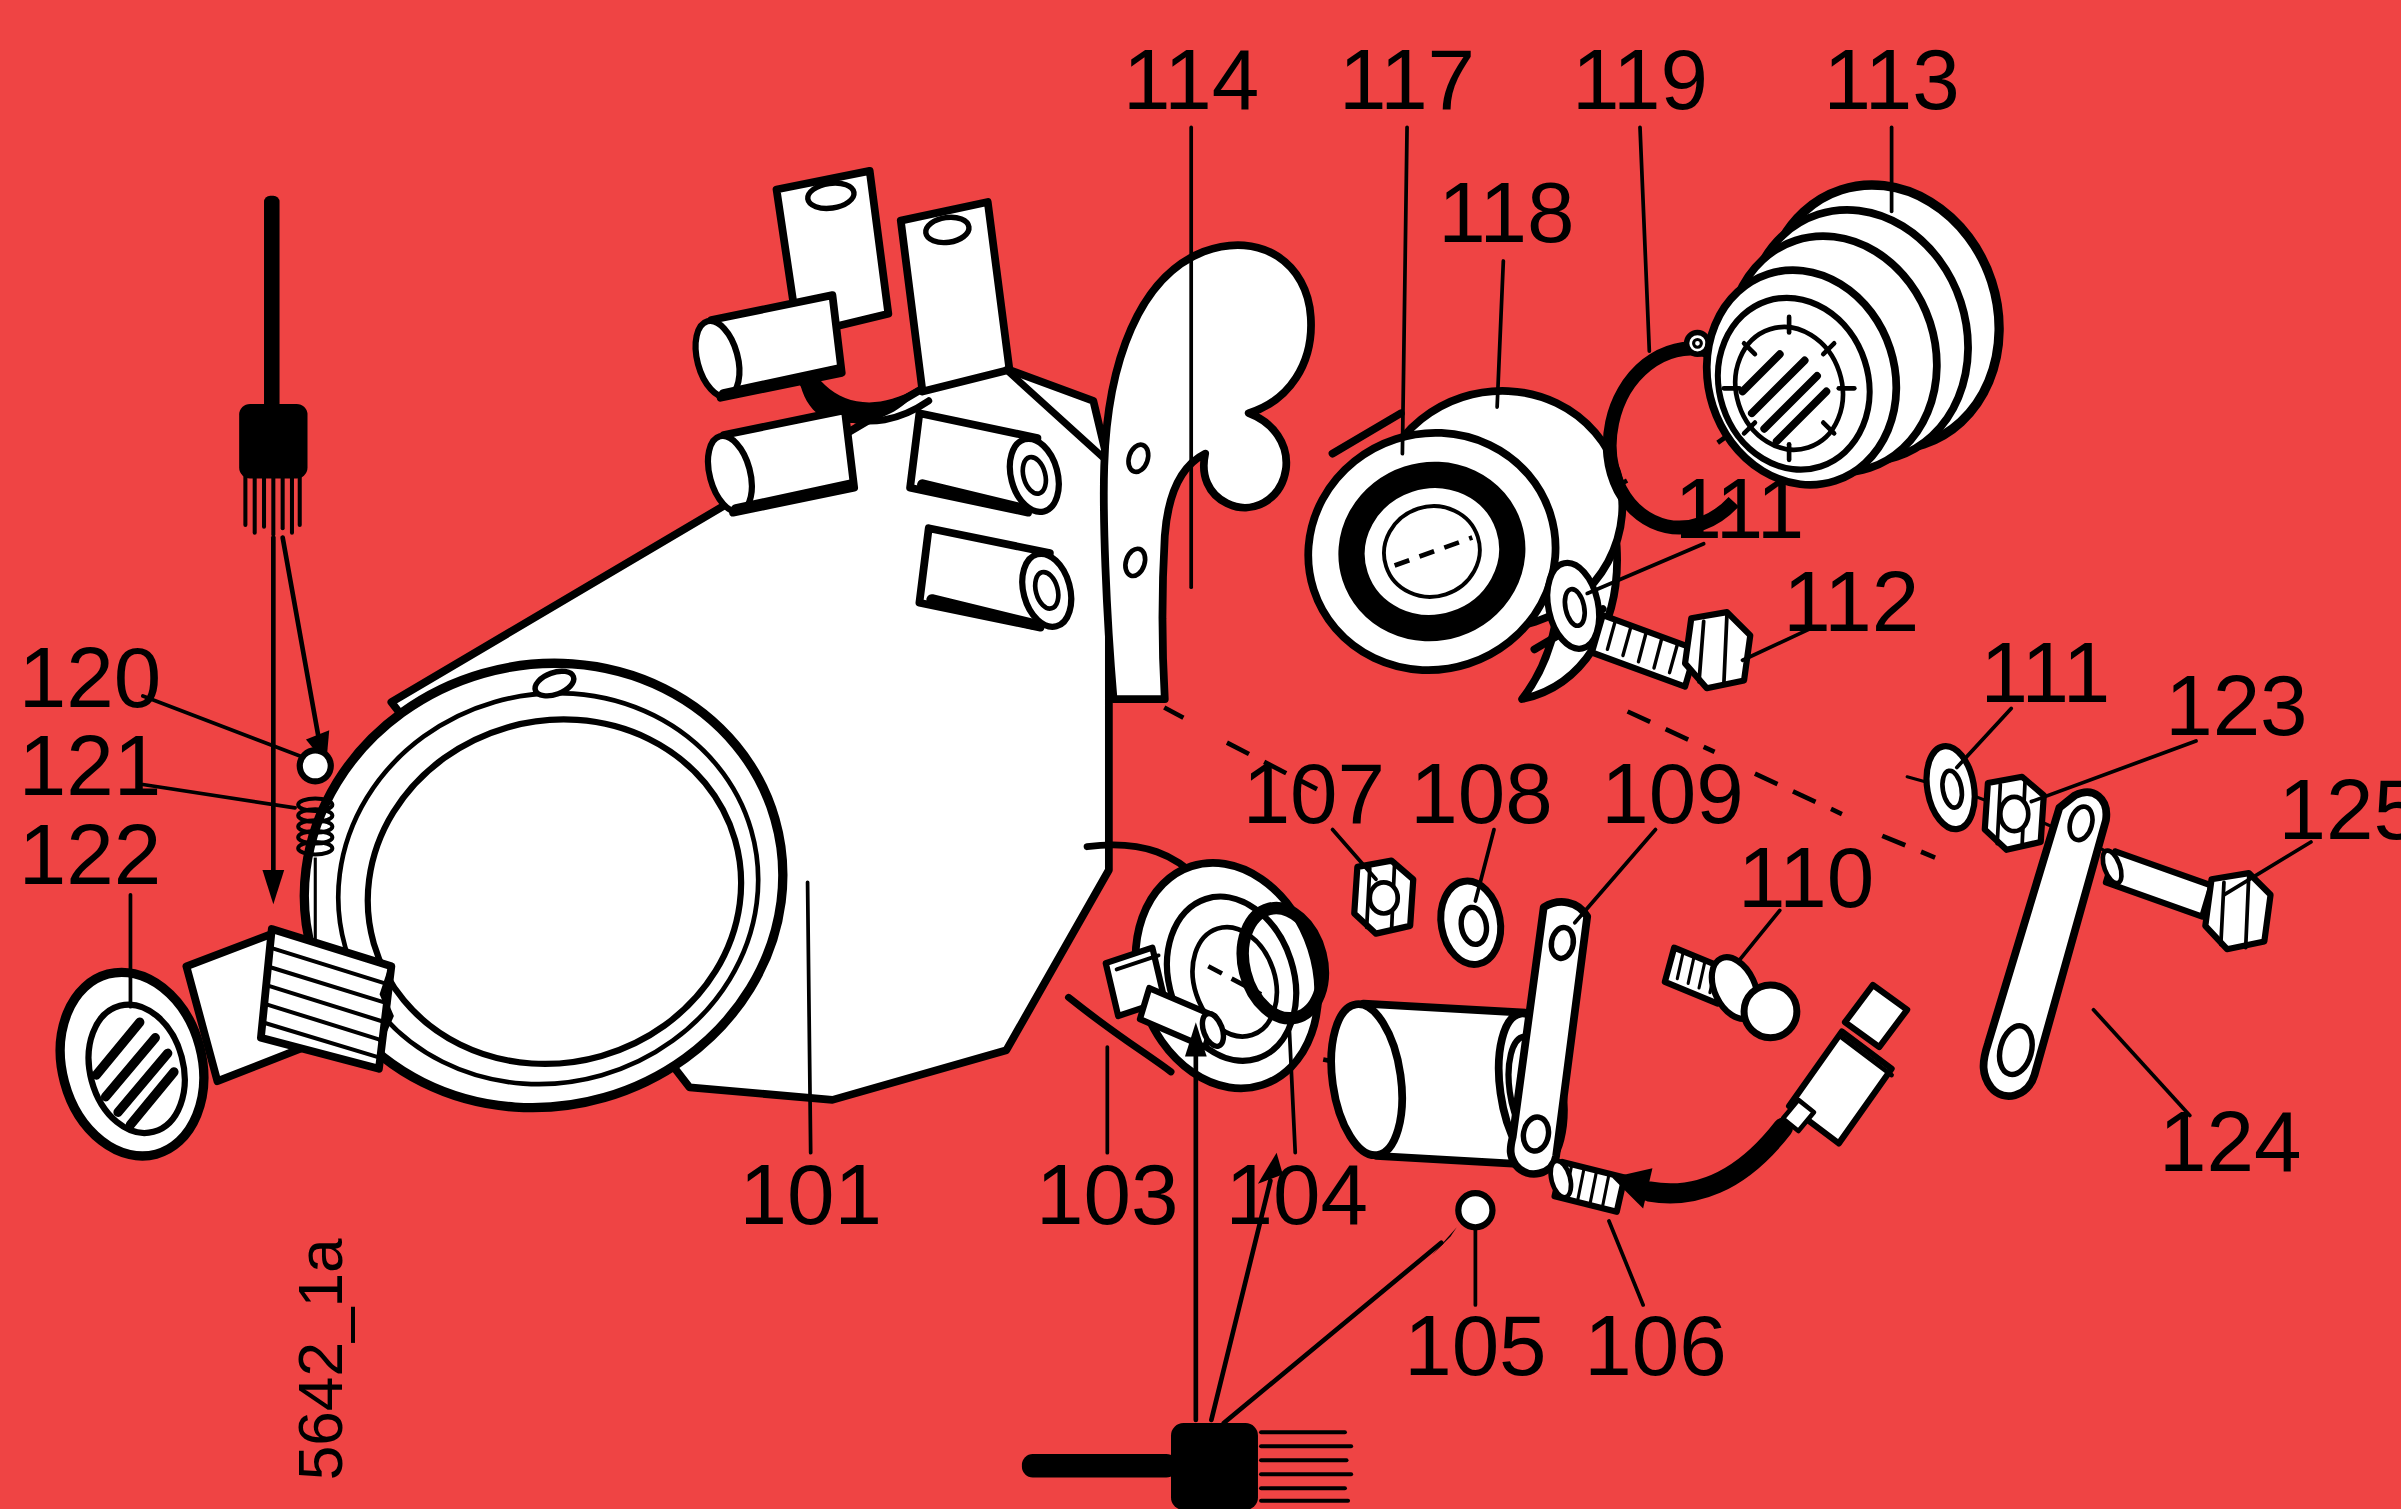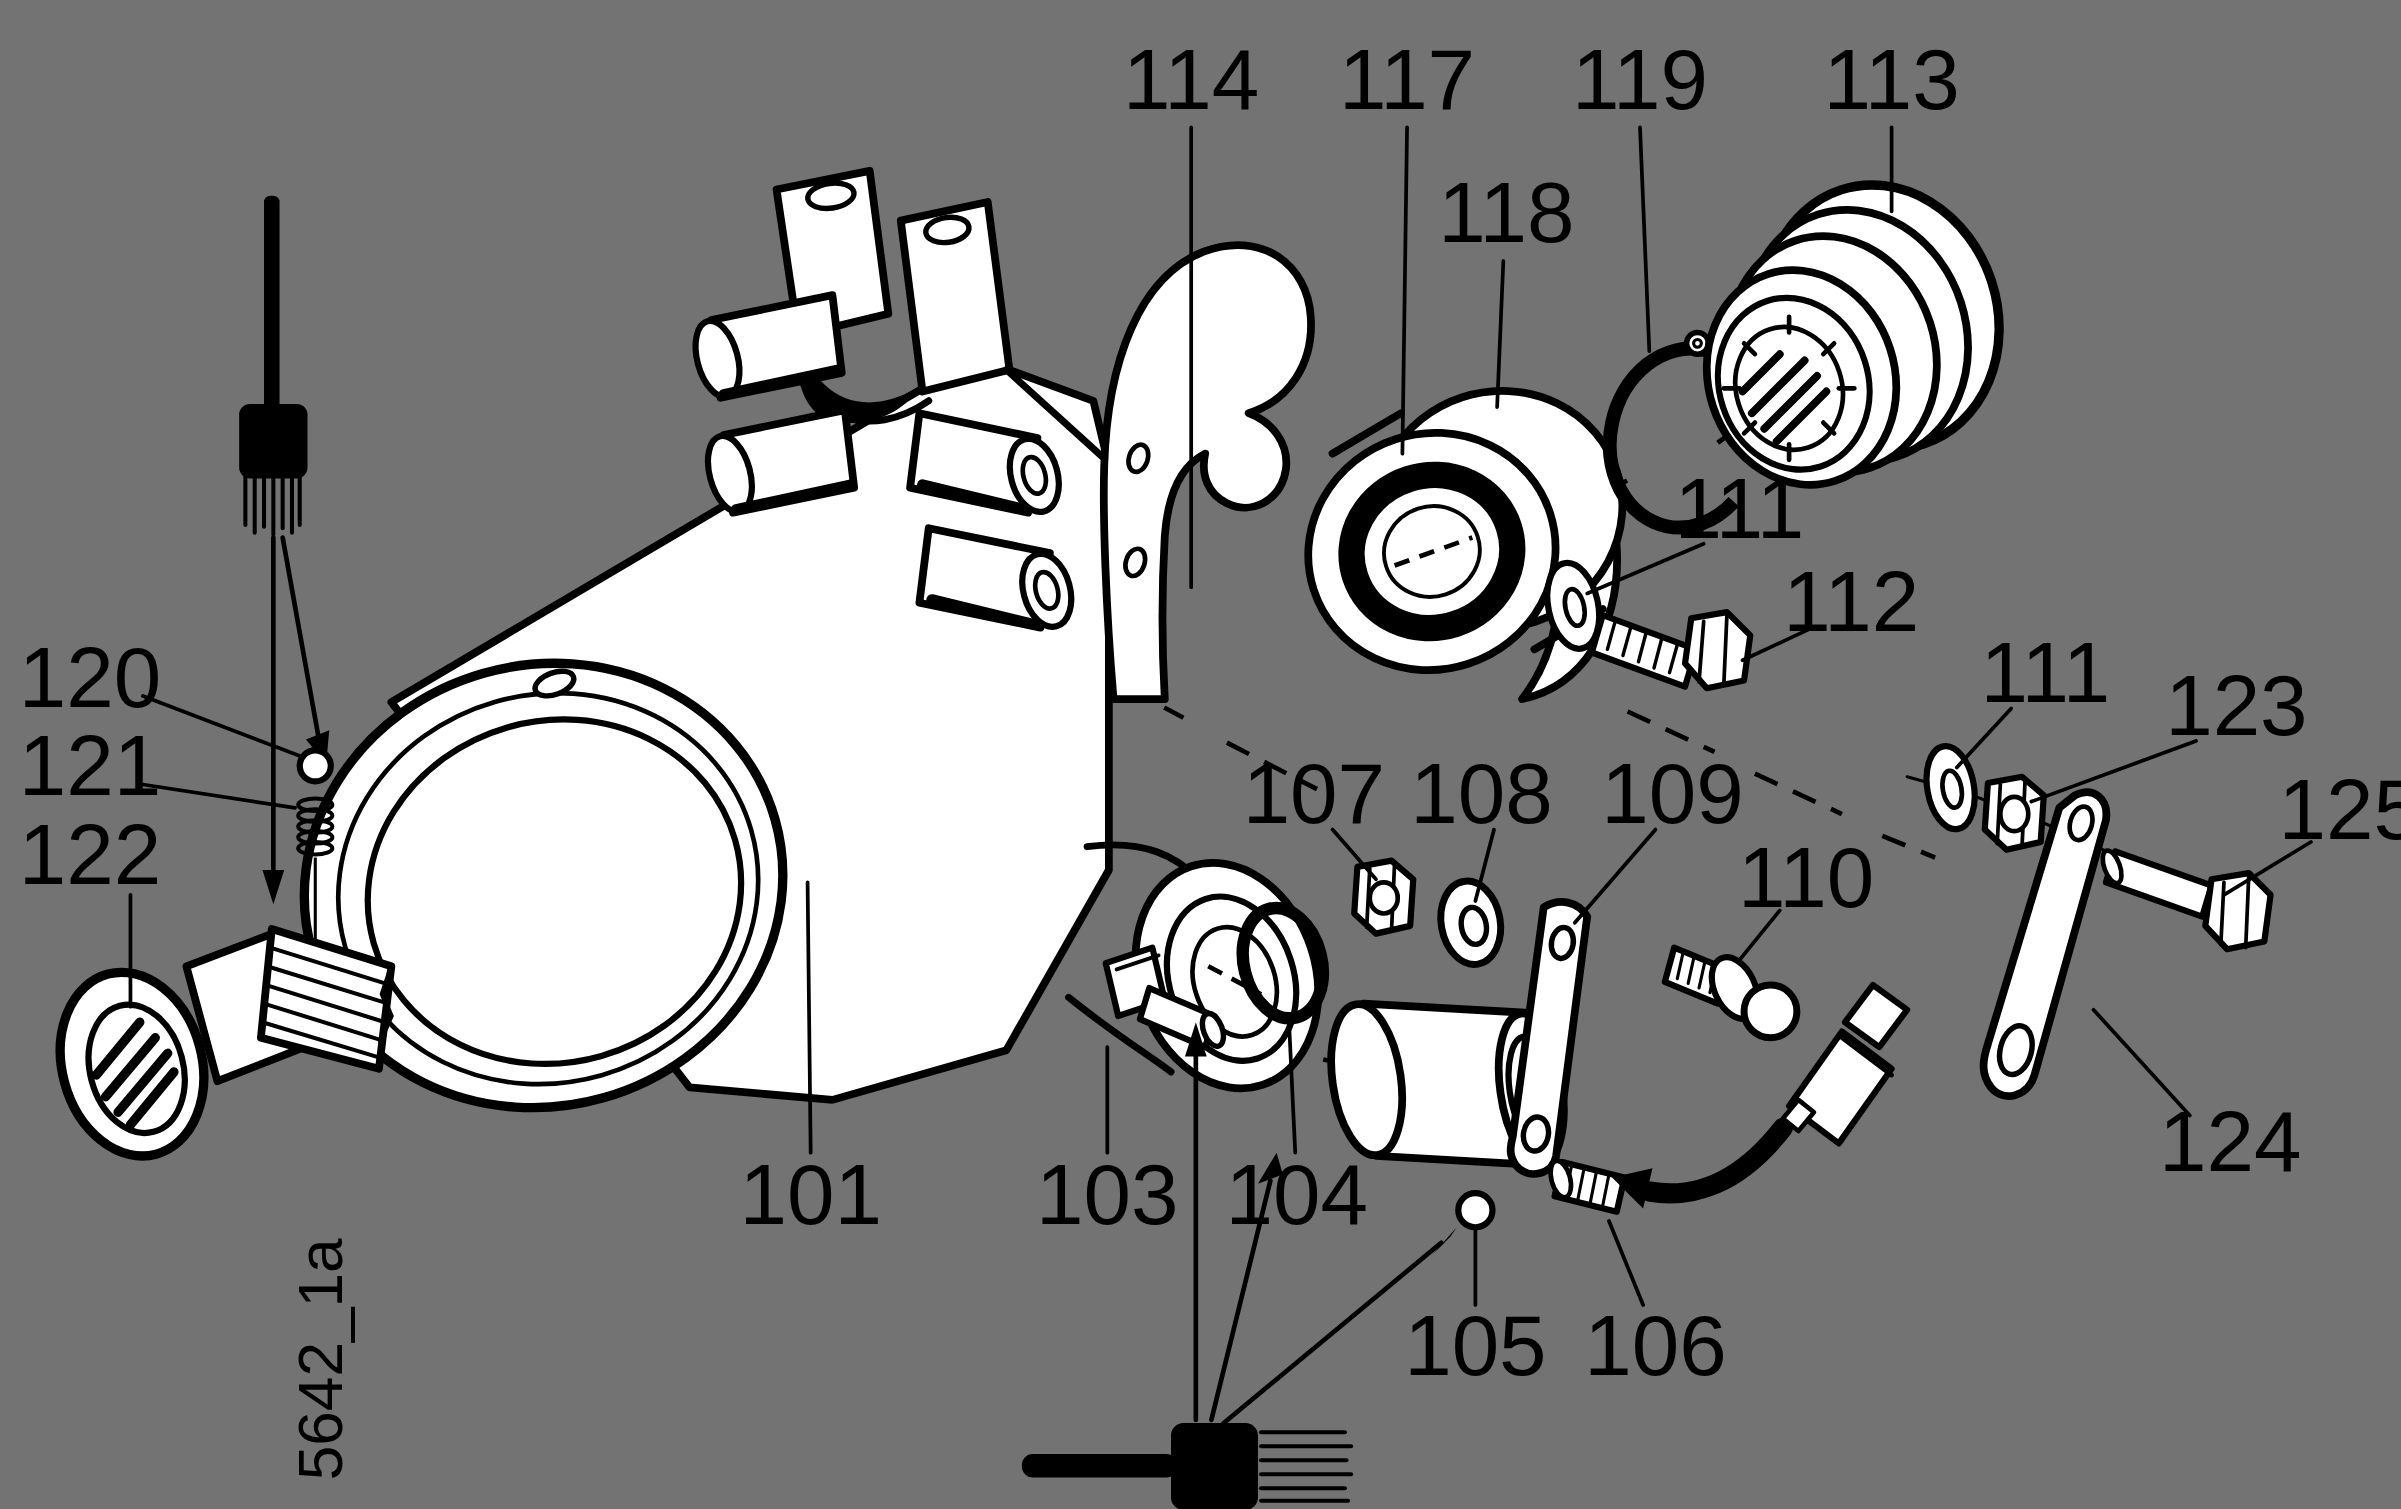--- a/index.html
+++ b/index.html
@@ -3,7 +3,7 @@
 <meta charset="utf-8">
 <style>
   html,body{margin:0;padding:0;background:#fff;}
-  #stage{position:relative;width:2401px;height:1510px;background:#737373;overflow:hidden;}
+  #stage{position:relative;width:2401px;height:1510px;background:#ef4444;overflow:hidden;}
   svg{display:block;}
   .lbl{font-family:"Liberation Sans", sans-serif;font-size:55px;fill:#000;text-anchor:middle;}
   .lbl-small{font-family:"Liberation Sans", sans-serif;font-size:40px;fill:#000;text-anchor:middle;}

